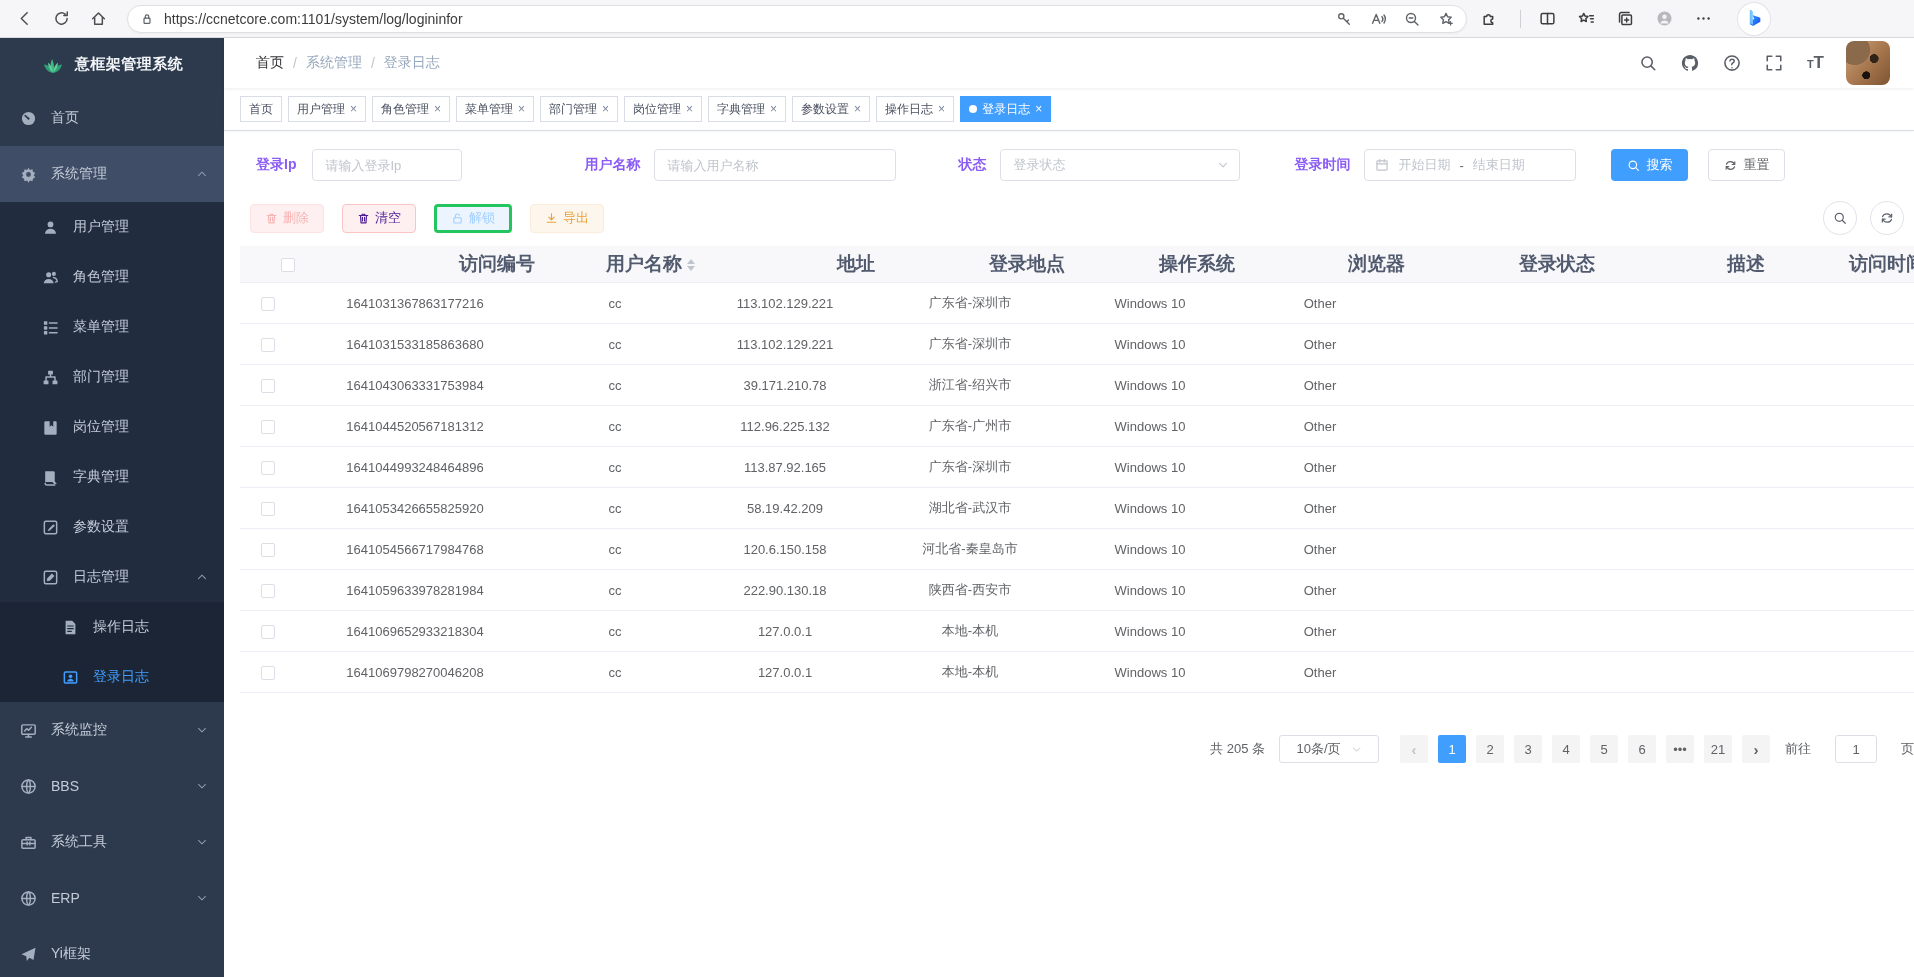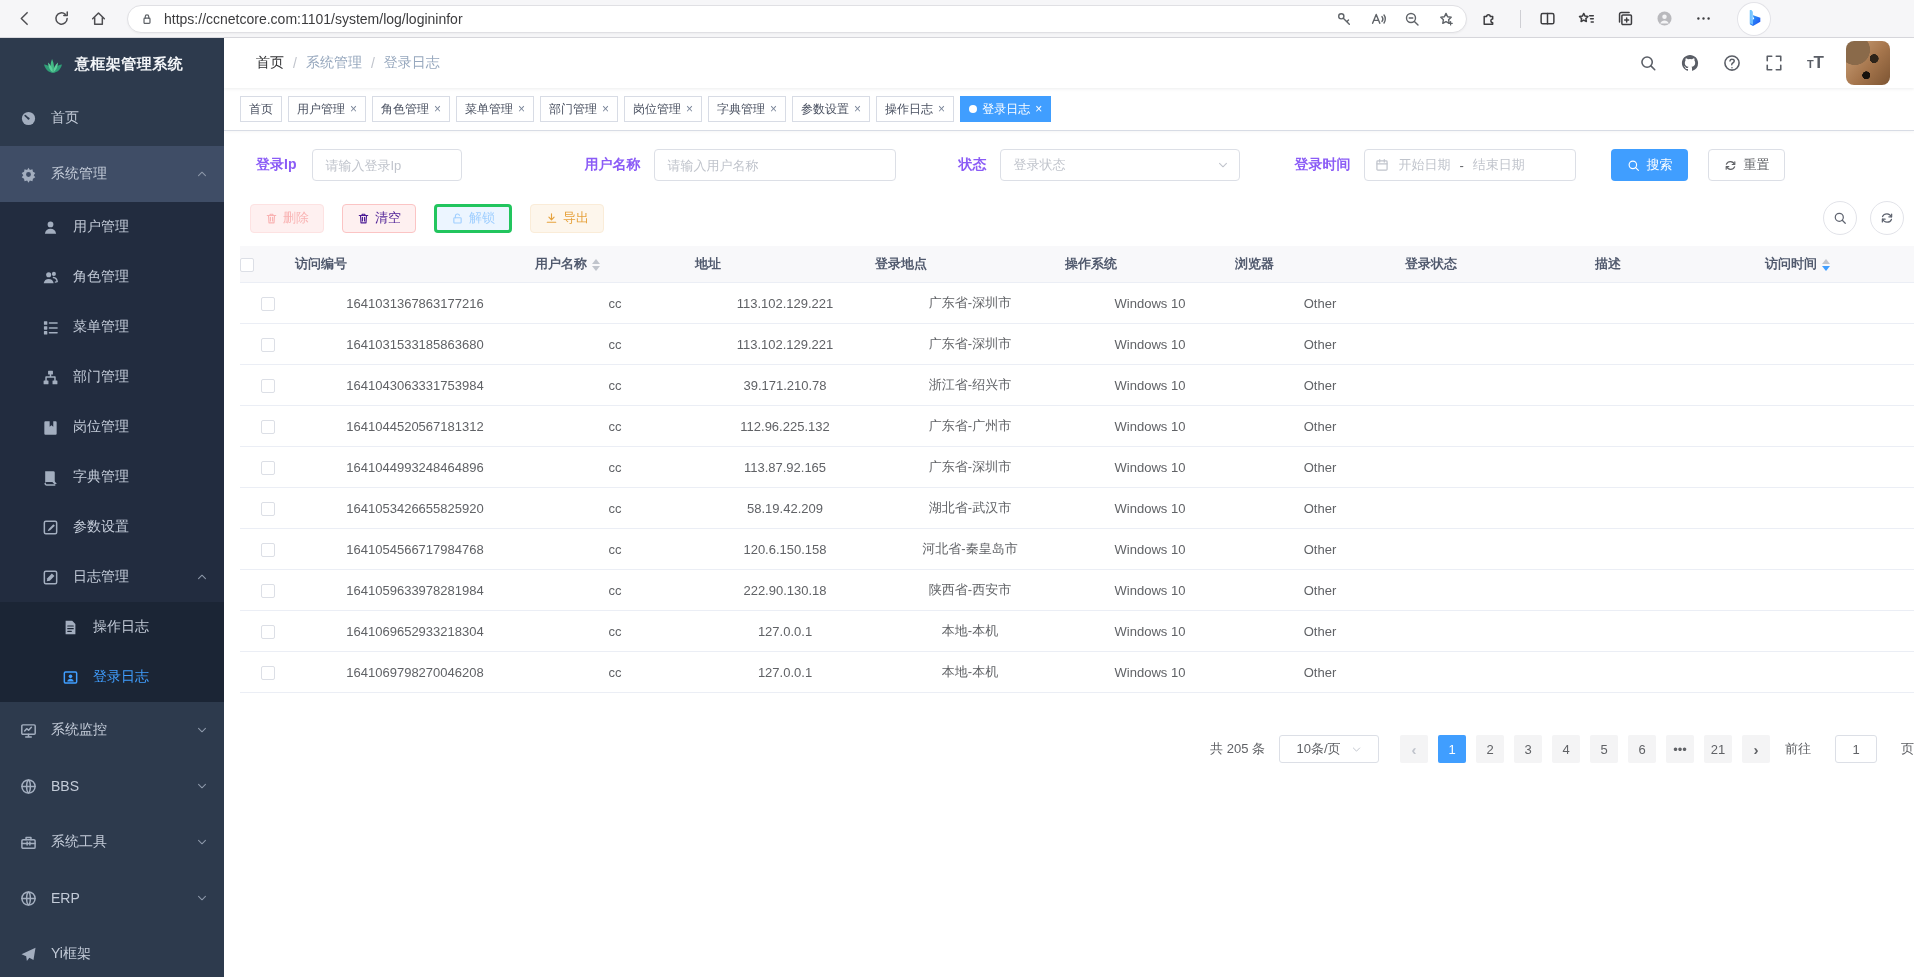--- a/index.html
+++ b/index.html
@@ -95,7 +95,7 @@
   
   .table-wrap{margin-top:11px;}
   table{border-collapse:collapse;table-layout:fixed;width:1698px;}
-  th{height:36px;background:#f8f8fa;color:#515a6e;font-size:13px;font-weight:bold;border-bottom:1px solid #ebeef5;text-align:left;padding:0;}
+  th{height:36px;background:#f8f8fa;color:#515a6e;font-size:19px;font-weight:bold;border-bottom:1px solid #ebeef5;text-align:right;padding:0;}
   td{height:40px;text-align:center;font-size:13px;color:#606266;border-bottom:1px solid #ebeef5;padding:0;white-space:nowrap;overflow:hidden;}
   .checkbox{width:14px;height:14px;border:1px solid #dcdfe6;border-radius:2px;background:#fff;display:inline-block;vertical-align:middle;cursor:pointer;box-sizing:border-box;}
   .sort{display:inline-flex;flex-direction:column;margin-left:5px;vertical-align:middle;}

